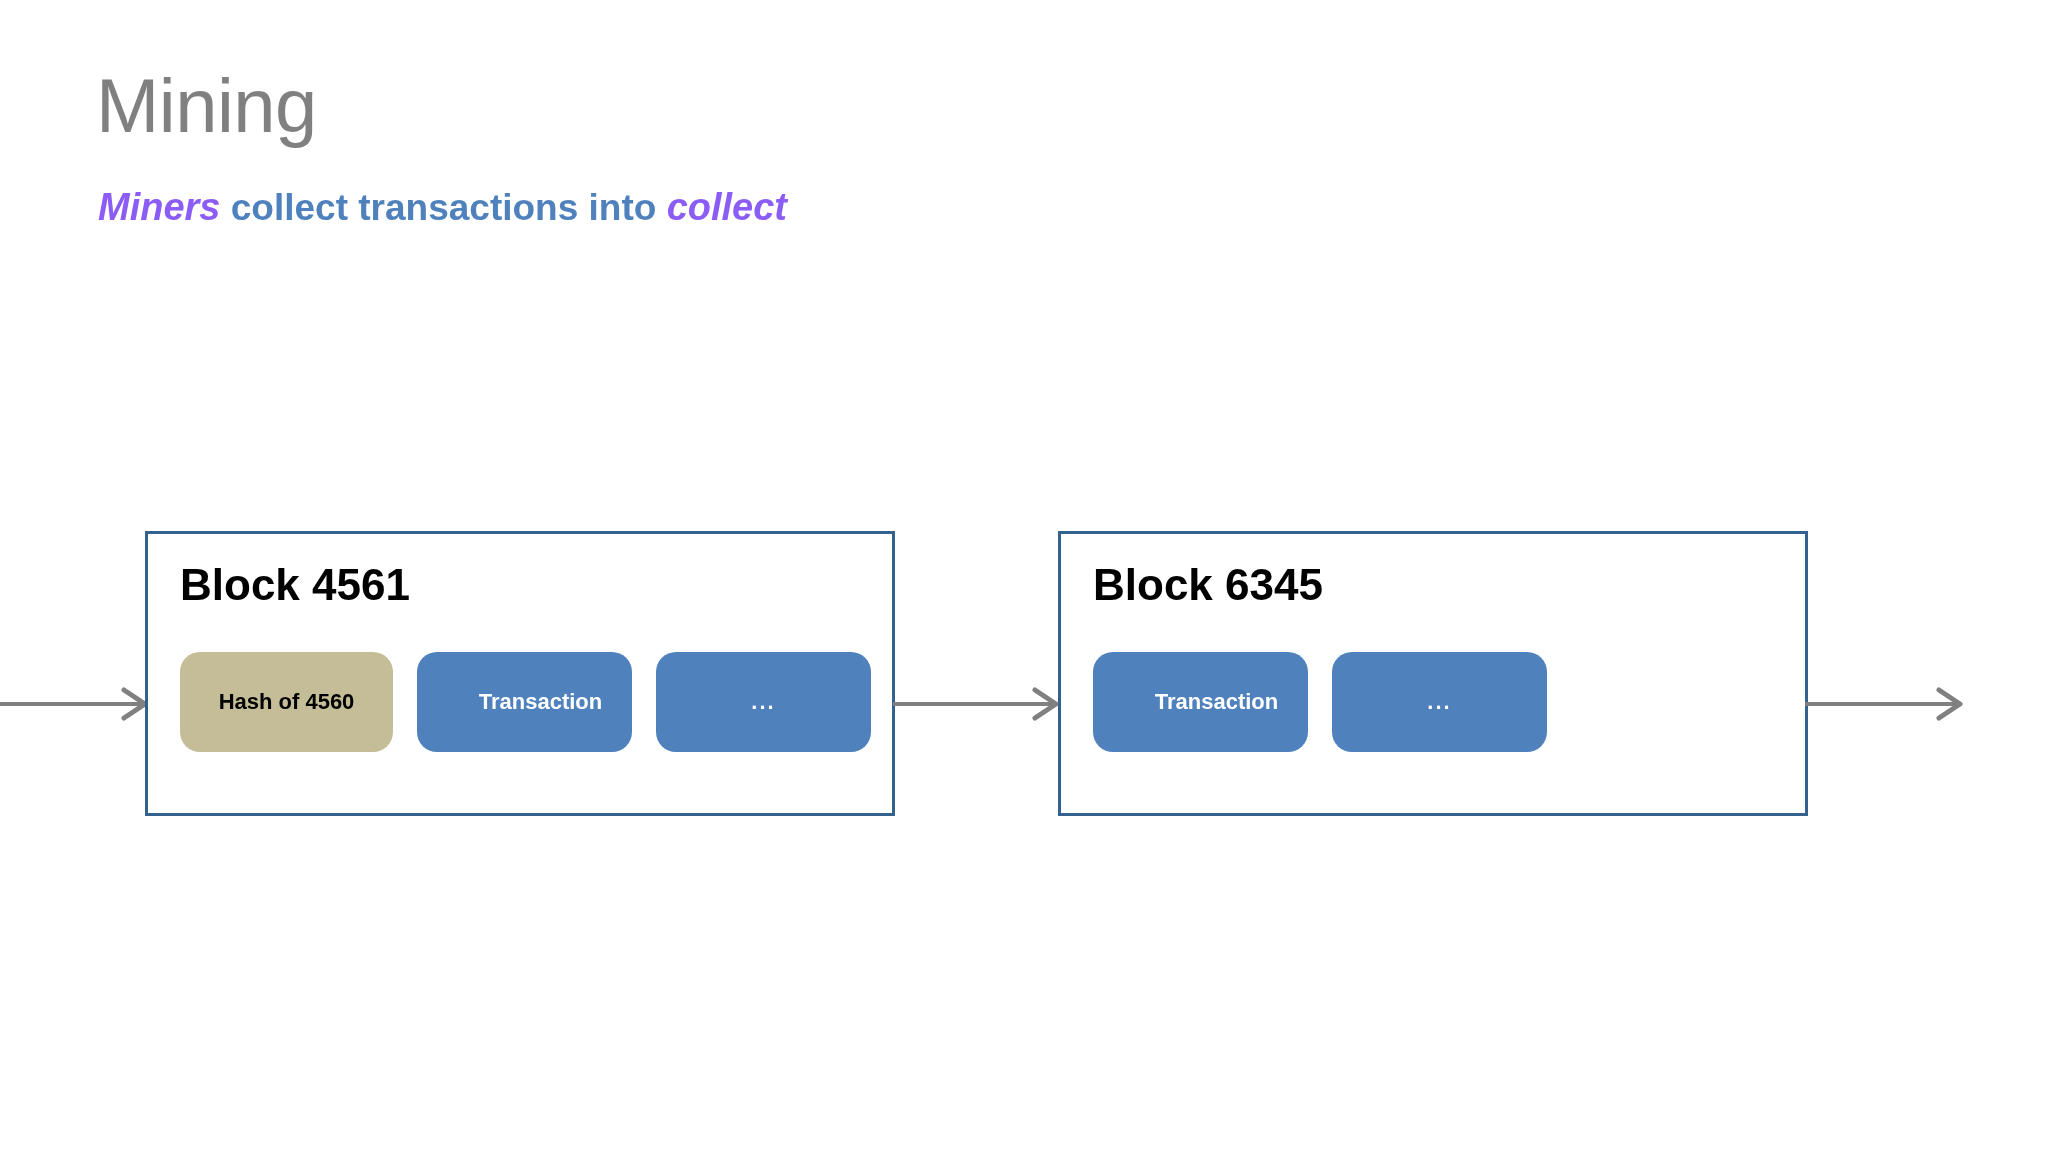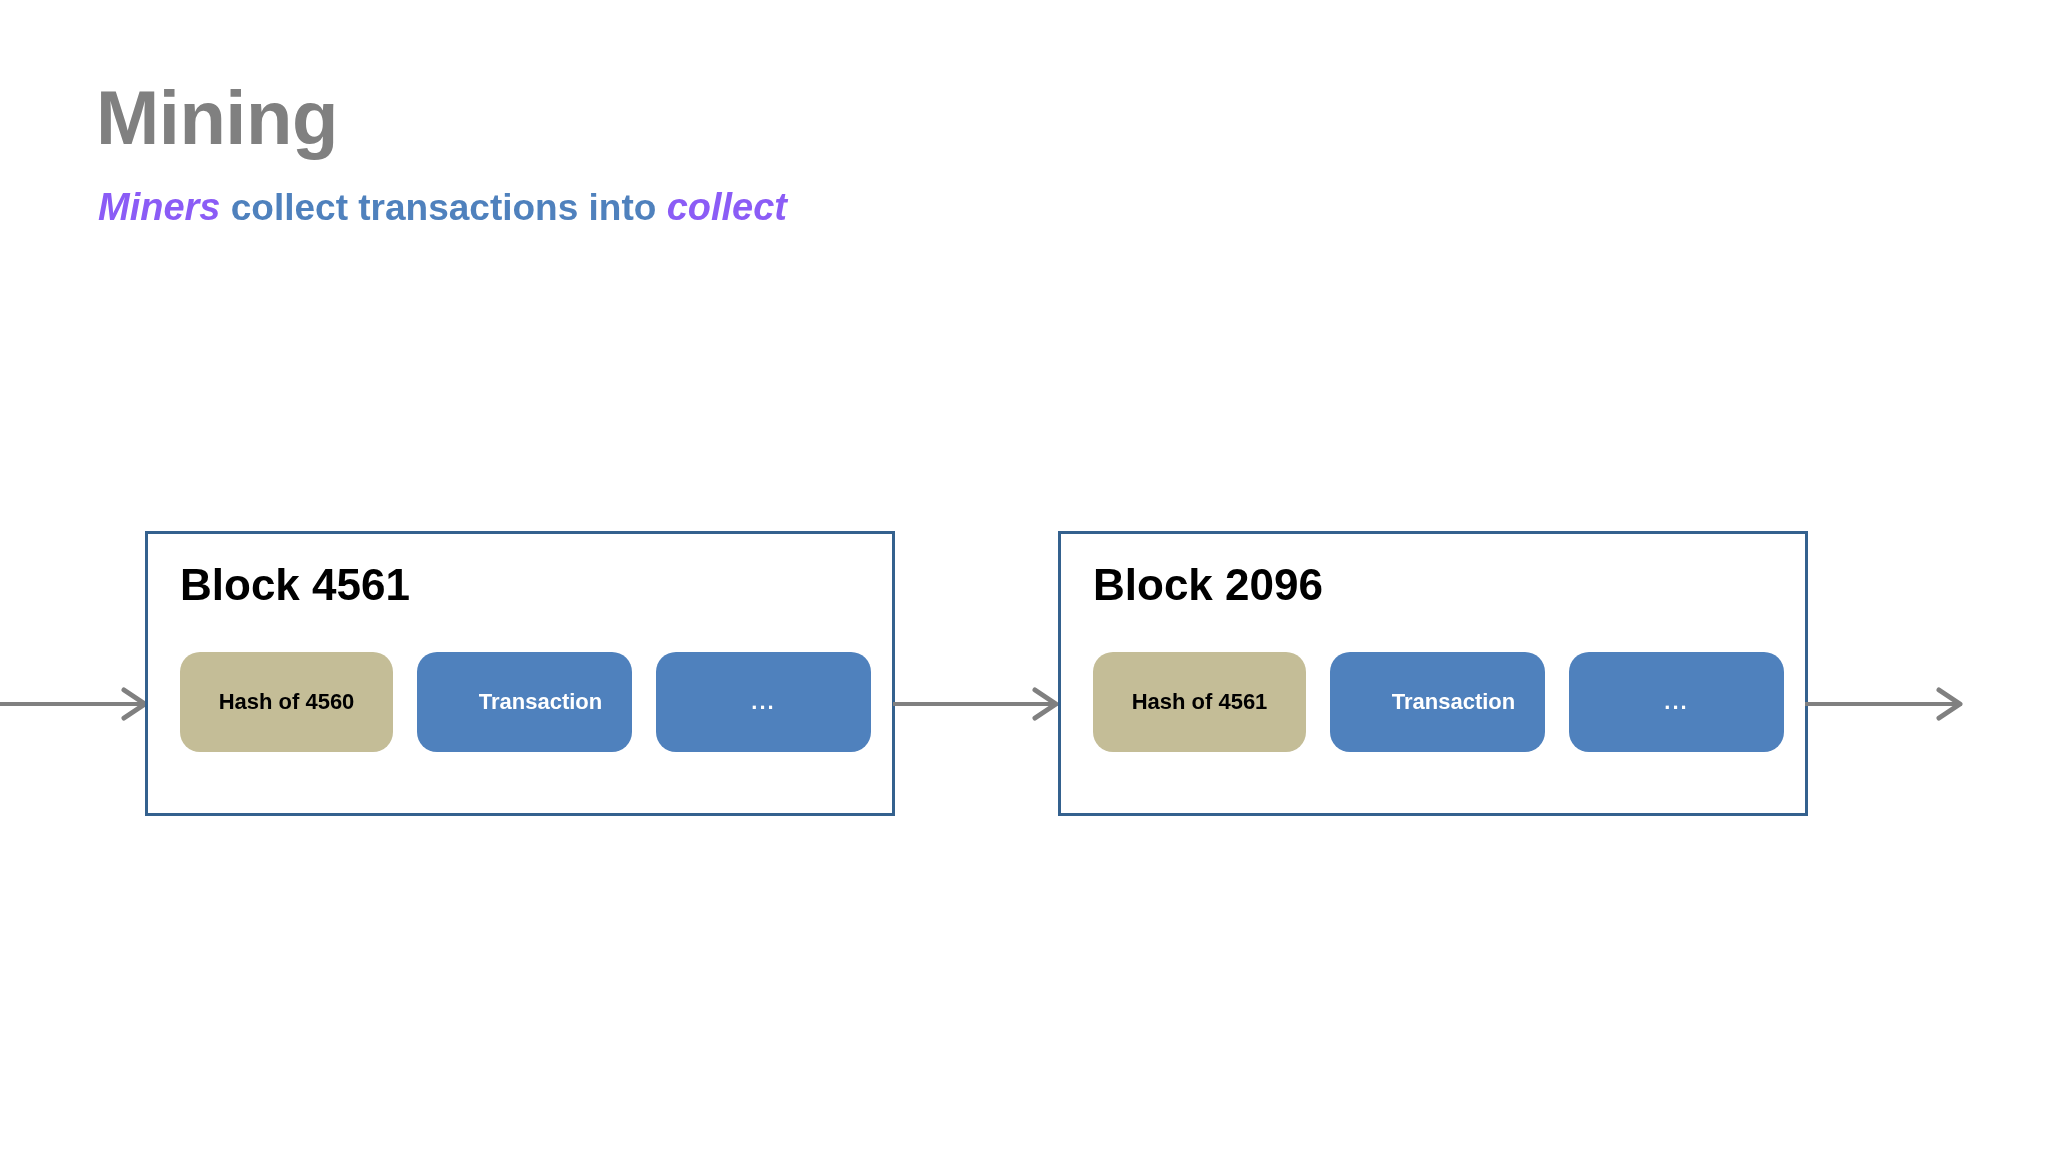--- a/index.html
+++ b/index.html
@@ -27,12 +27,11 @@
     left: 96px;
     top: 68px;
     font-size: 76px;
-    font-weight: bold;
+    font-weight: normal;
     color: #808080;
     letter-spacing: -0.5px;
     line-height: 1.0;
     white-space: nowrap;
-    margin-top: 12px;
   }
 
   

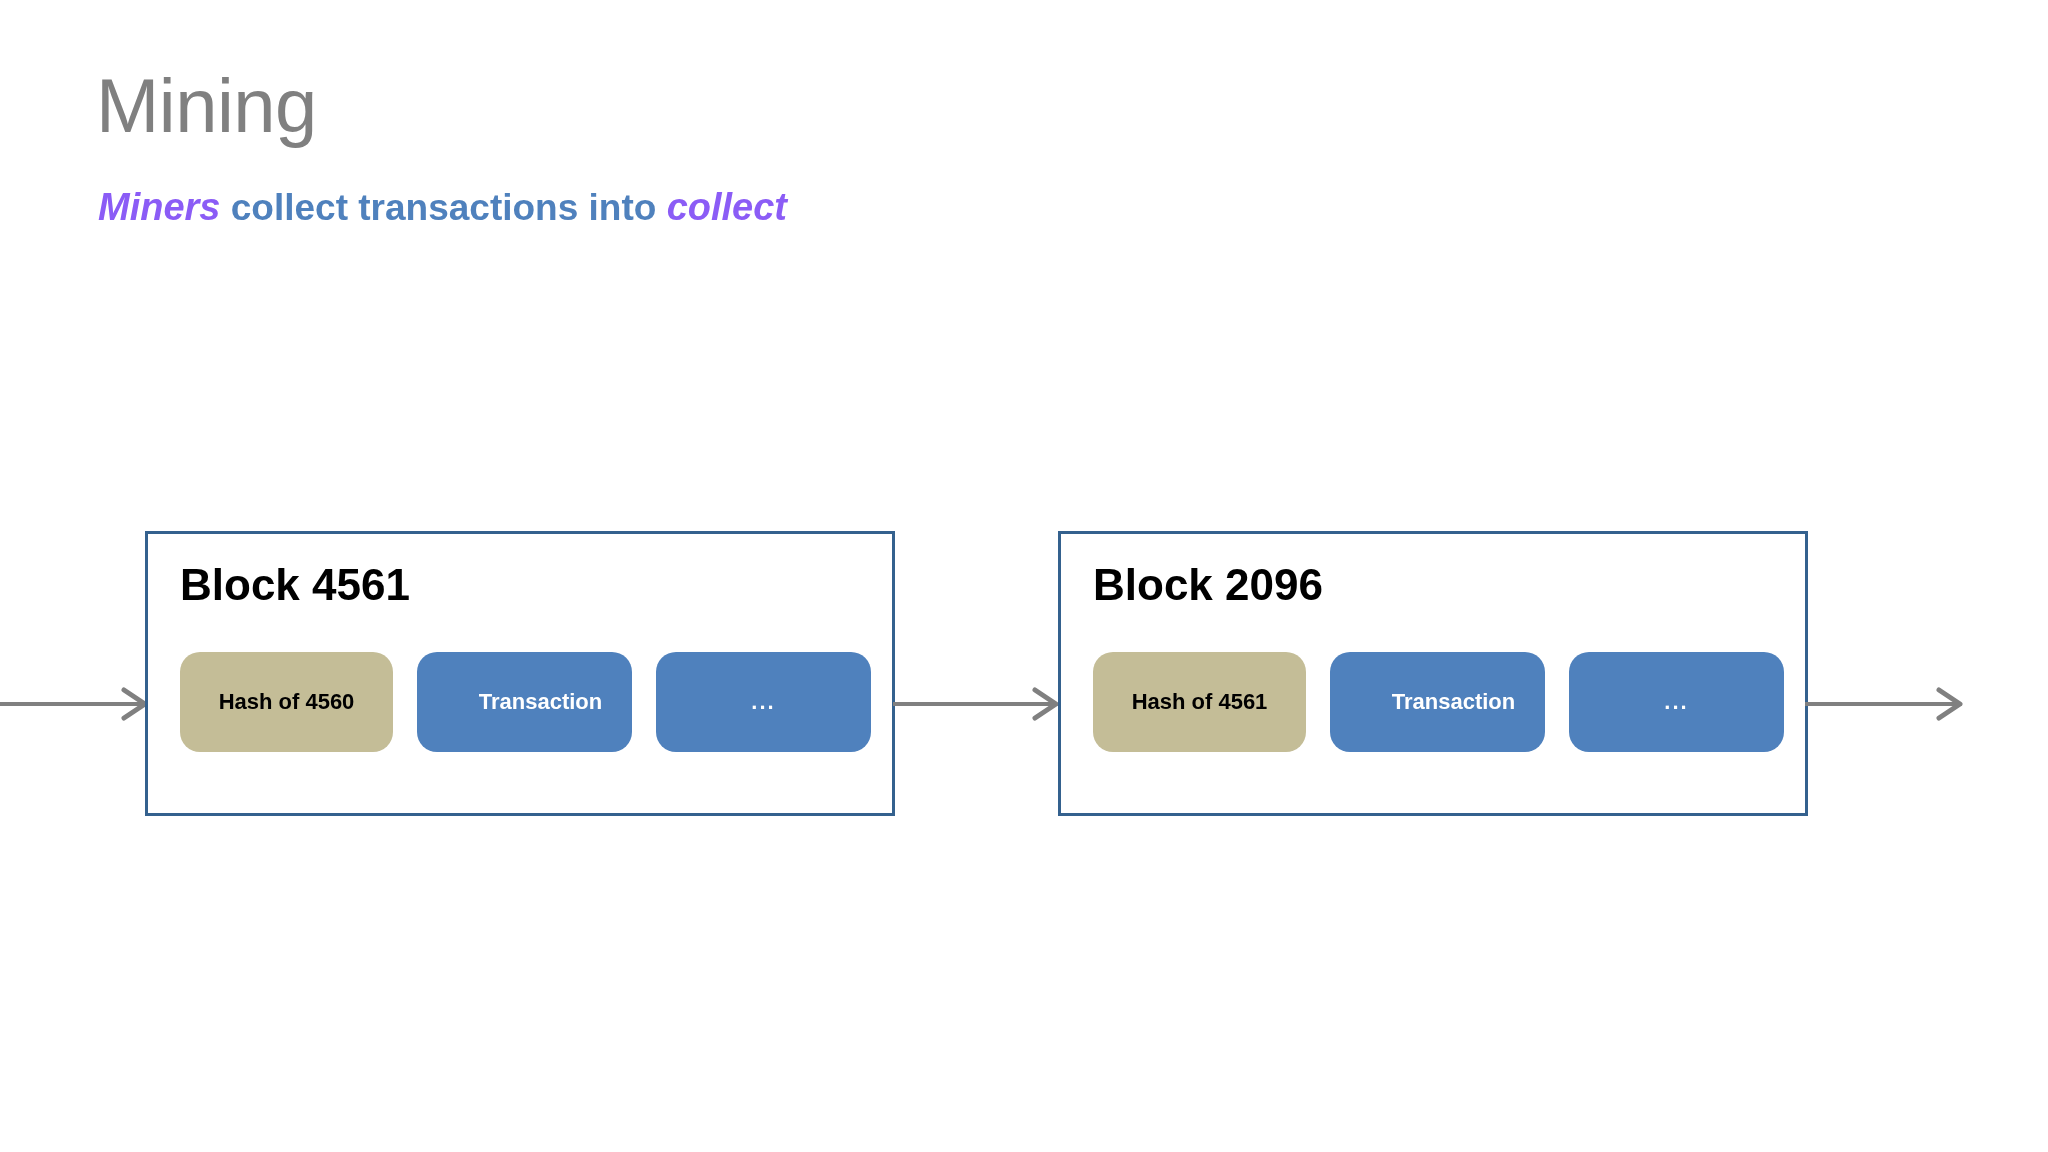--- a/index.html
+++ b/index.html
@@ -188,7 +188,7 @@
     </div>
 
     <div class="block-box block-2">
-      <div class="block-label">Block 2096</div>
+      <div class="block-label">Block 6345</div>
       <div class="cells">
         <div class="cell hash">Hash of 4561</div>
         <div class="cell tx">Transaction</div>

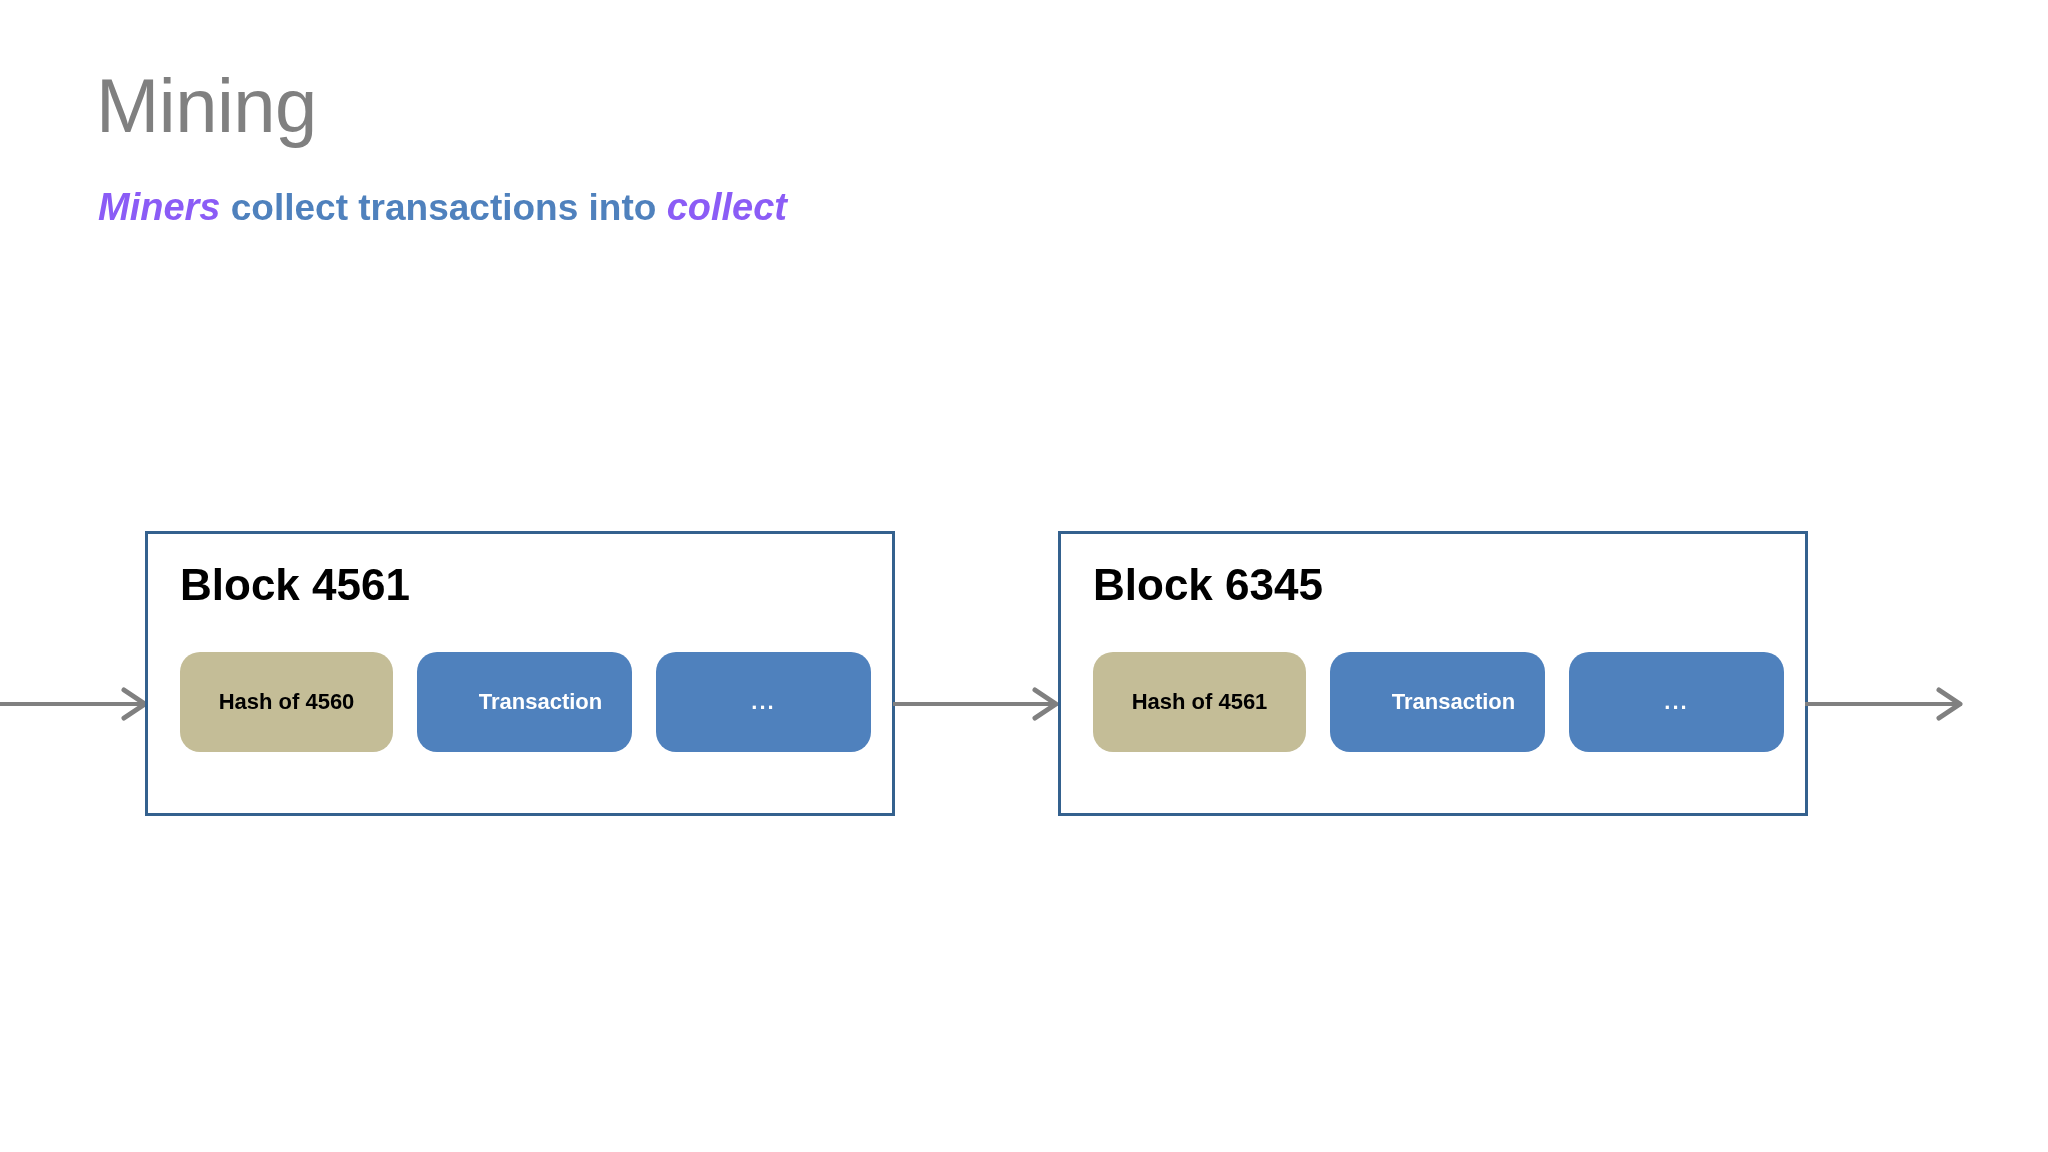--- a/index.html
+++ b/index.html
@@ -190,7 +190,6 @@
     <div class="block-box block-2">
       <div class="block-label">Block 6345</div>
       <div class="cells">
-        <div class="cell hash">Hash of 4561</div>
         <div class="cell tx">Transaction</div>
         <div class="cell more">...</div>
       </div>

